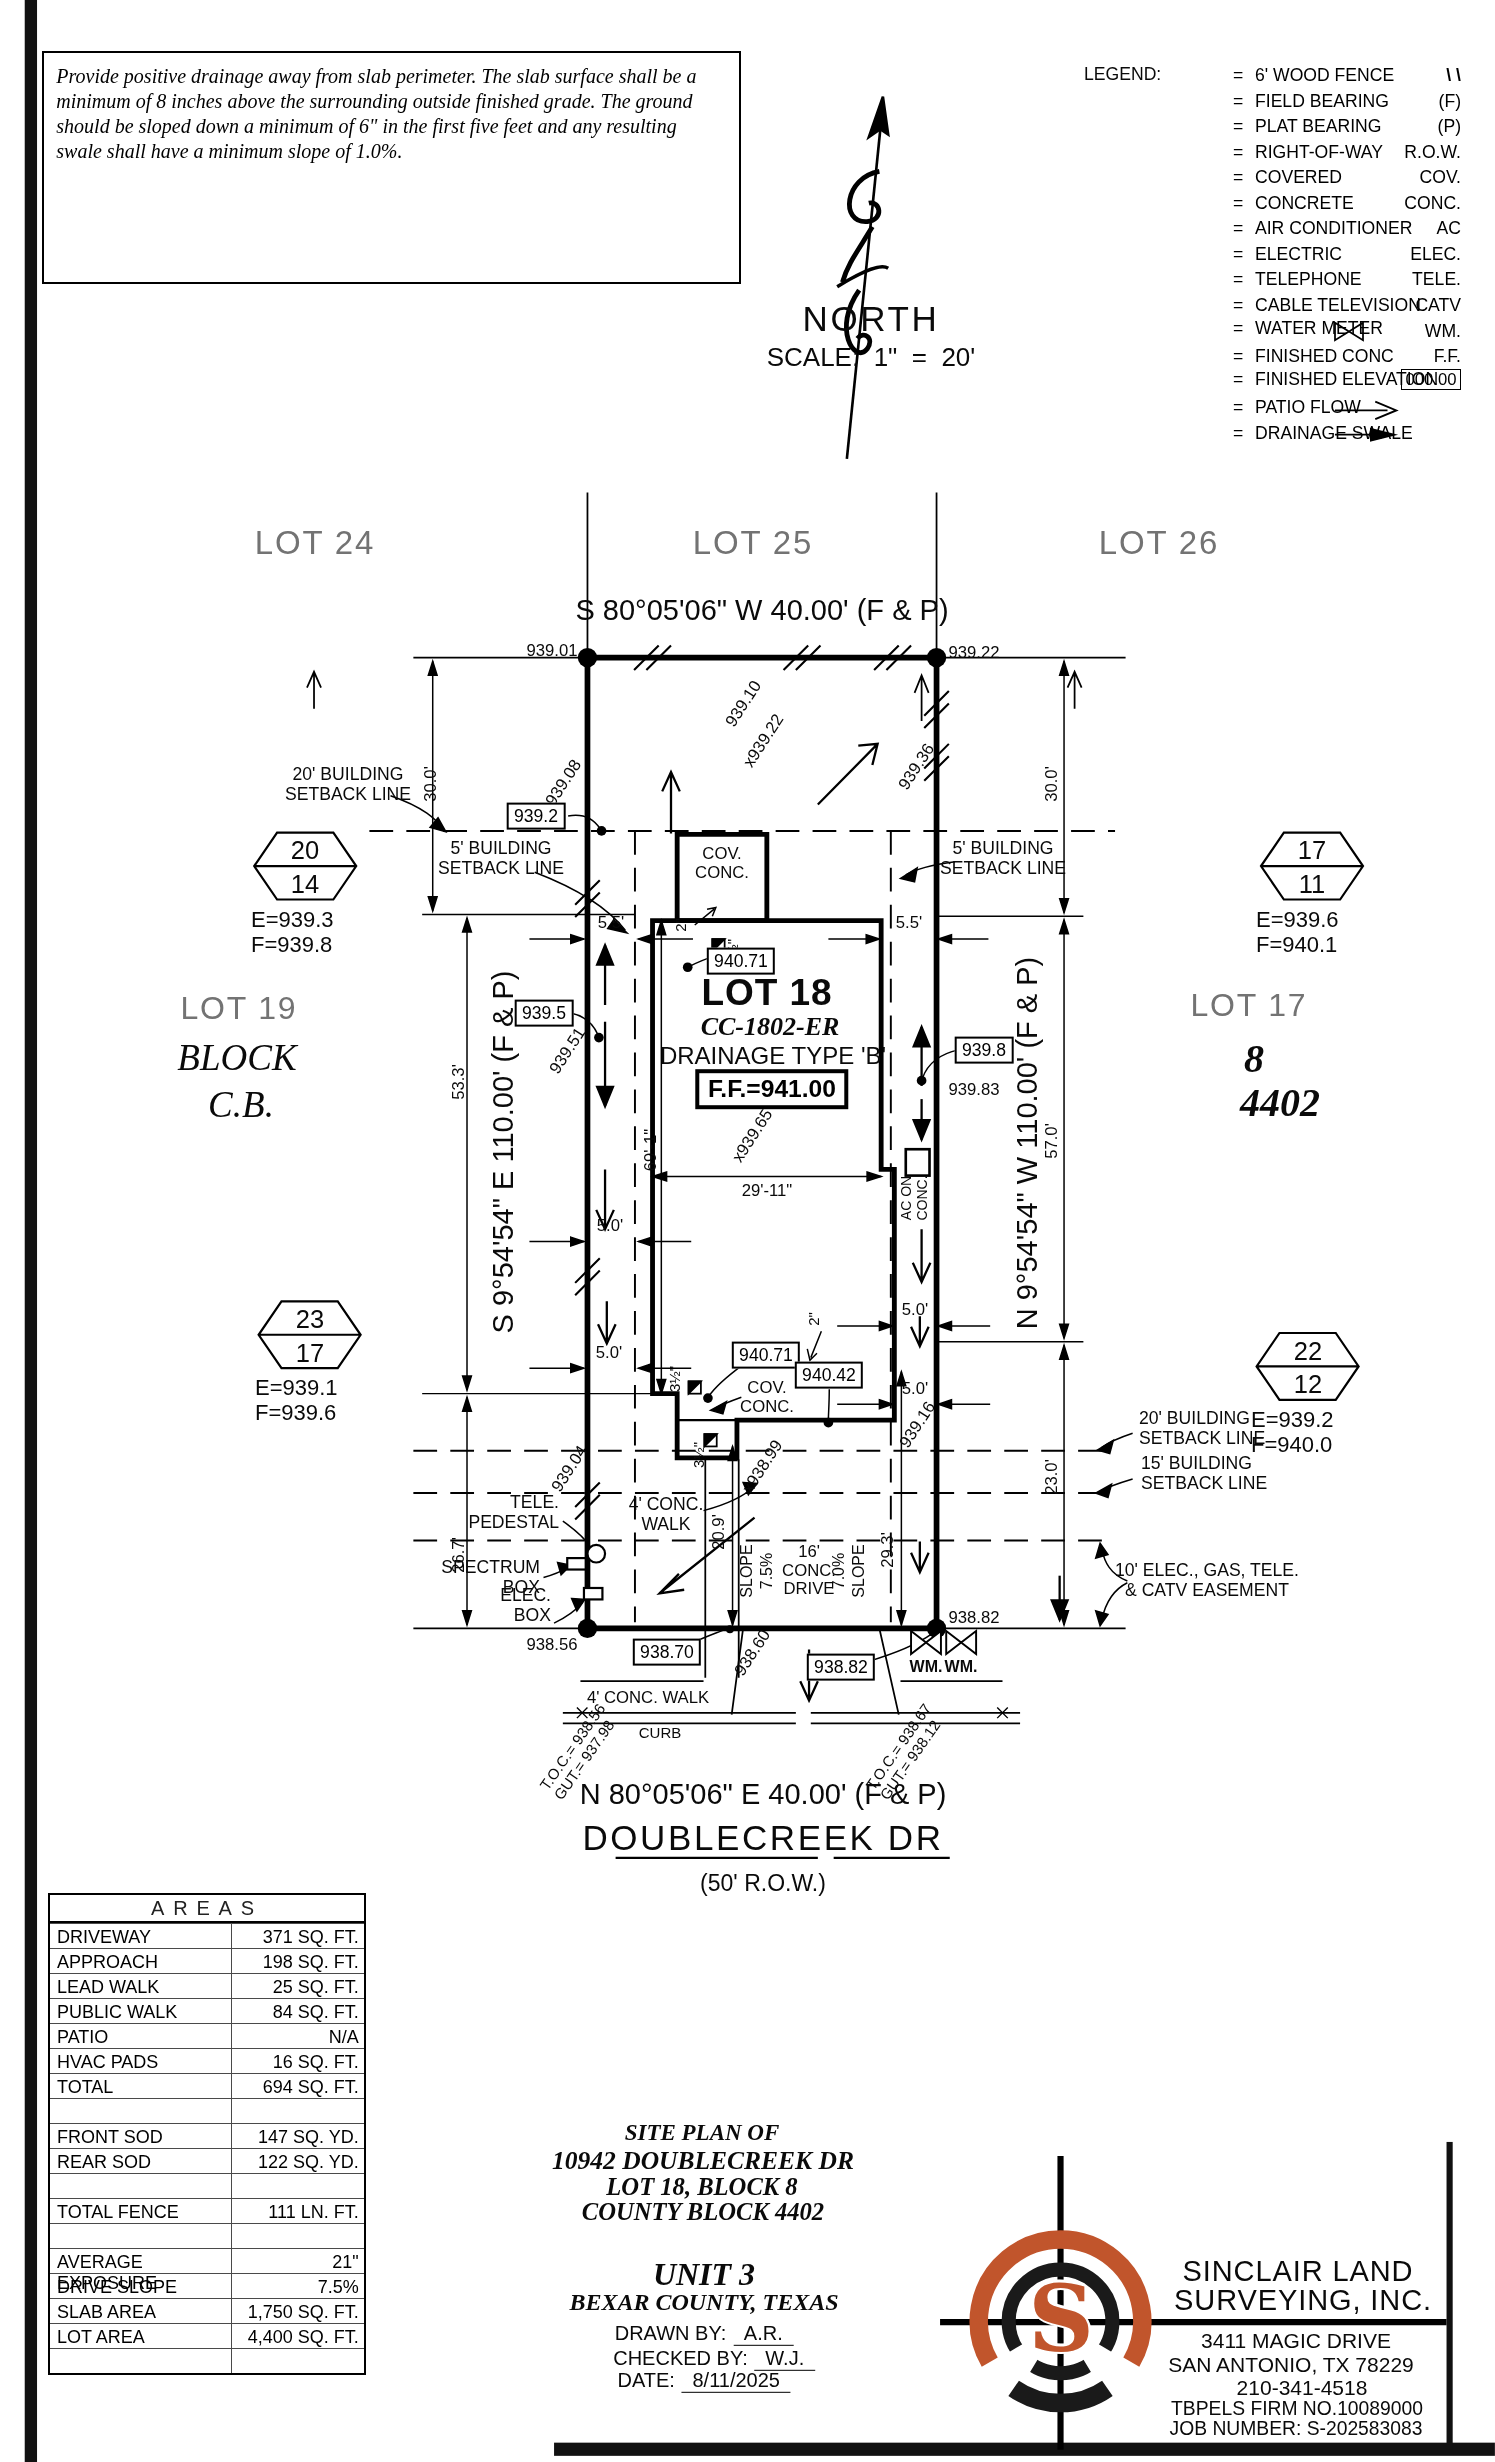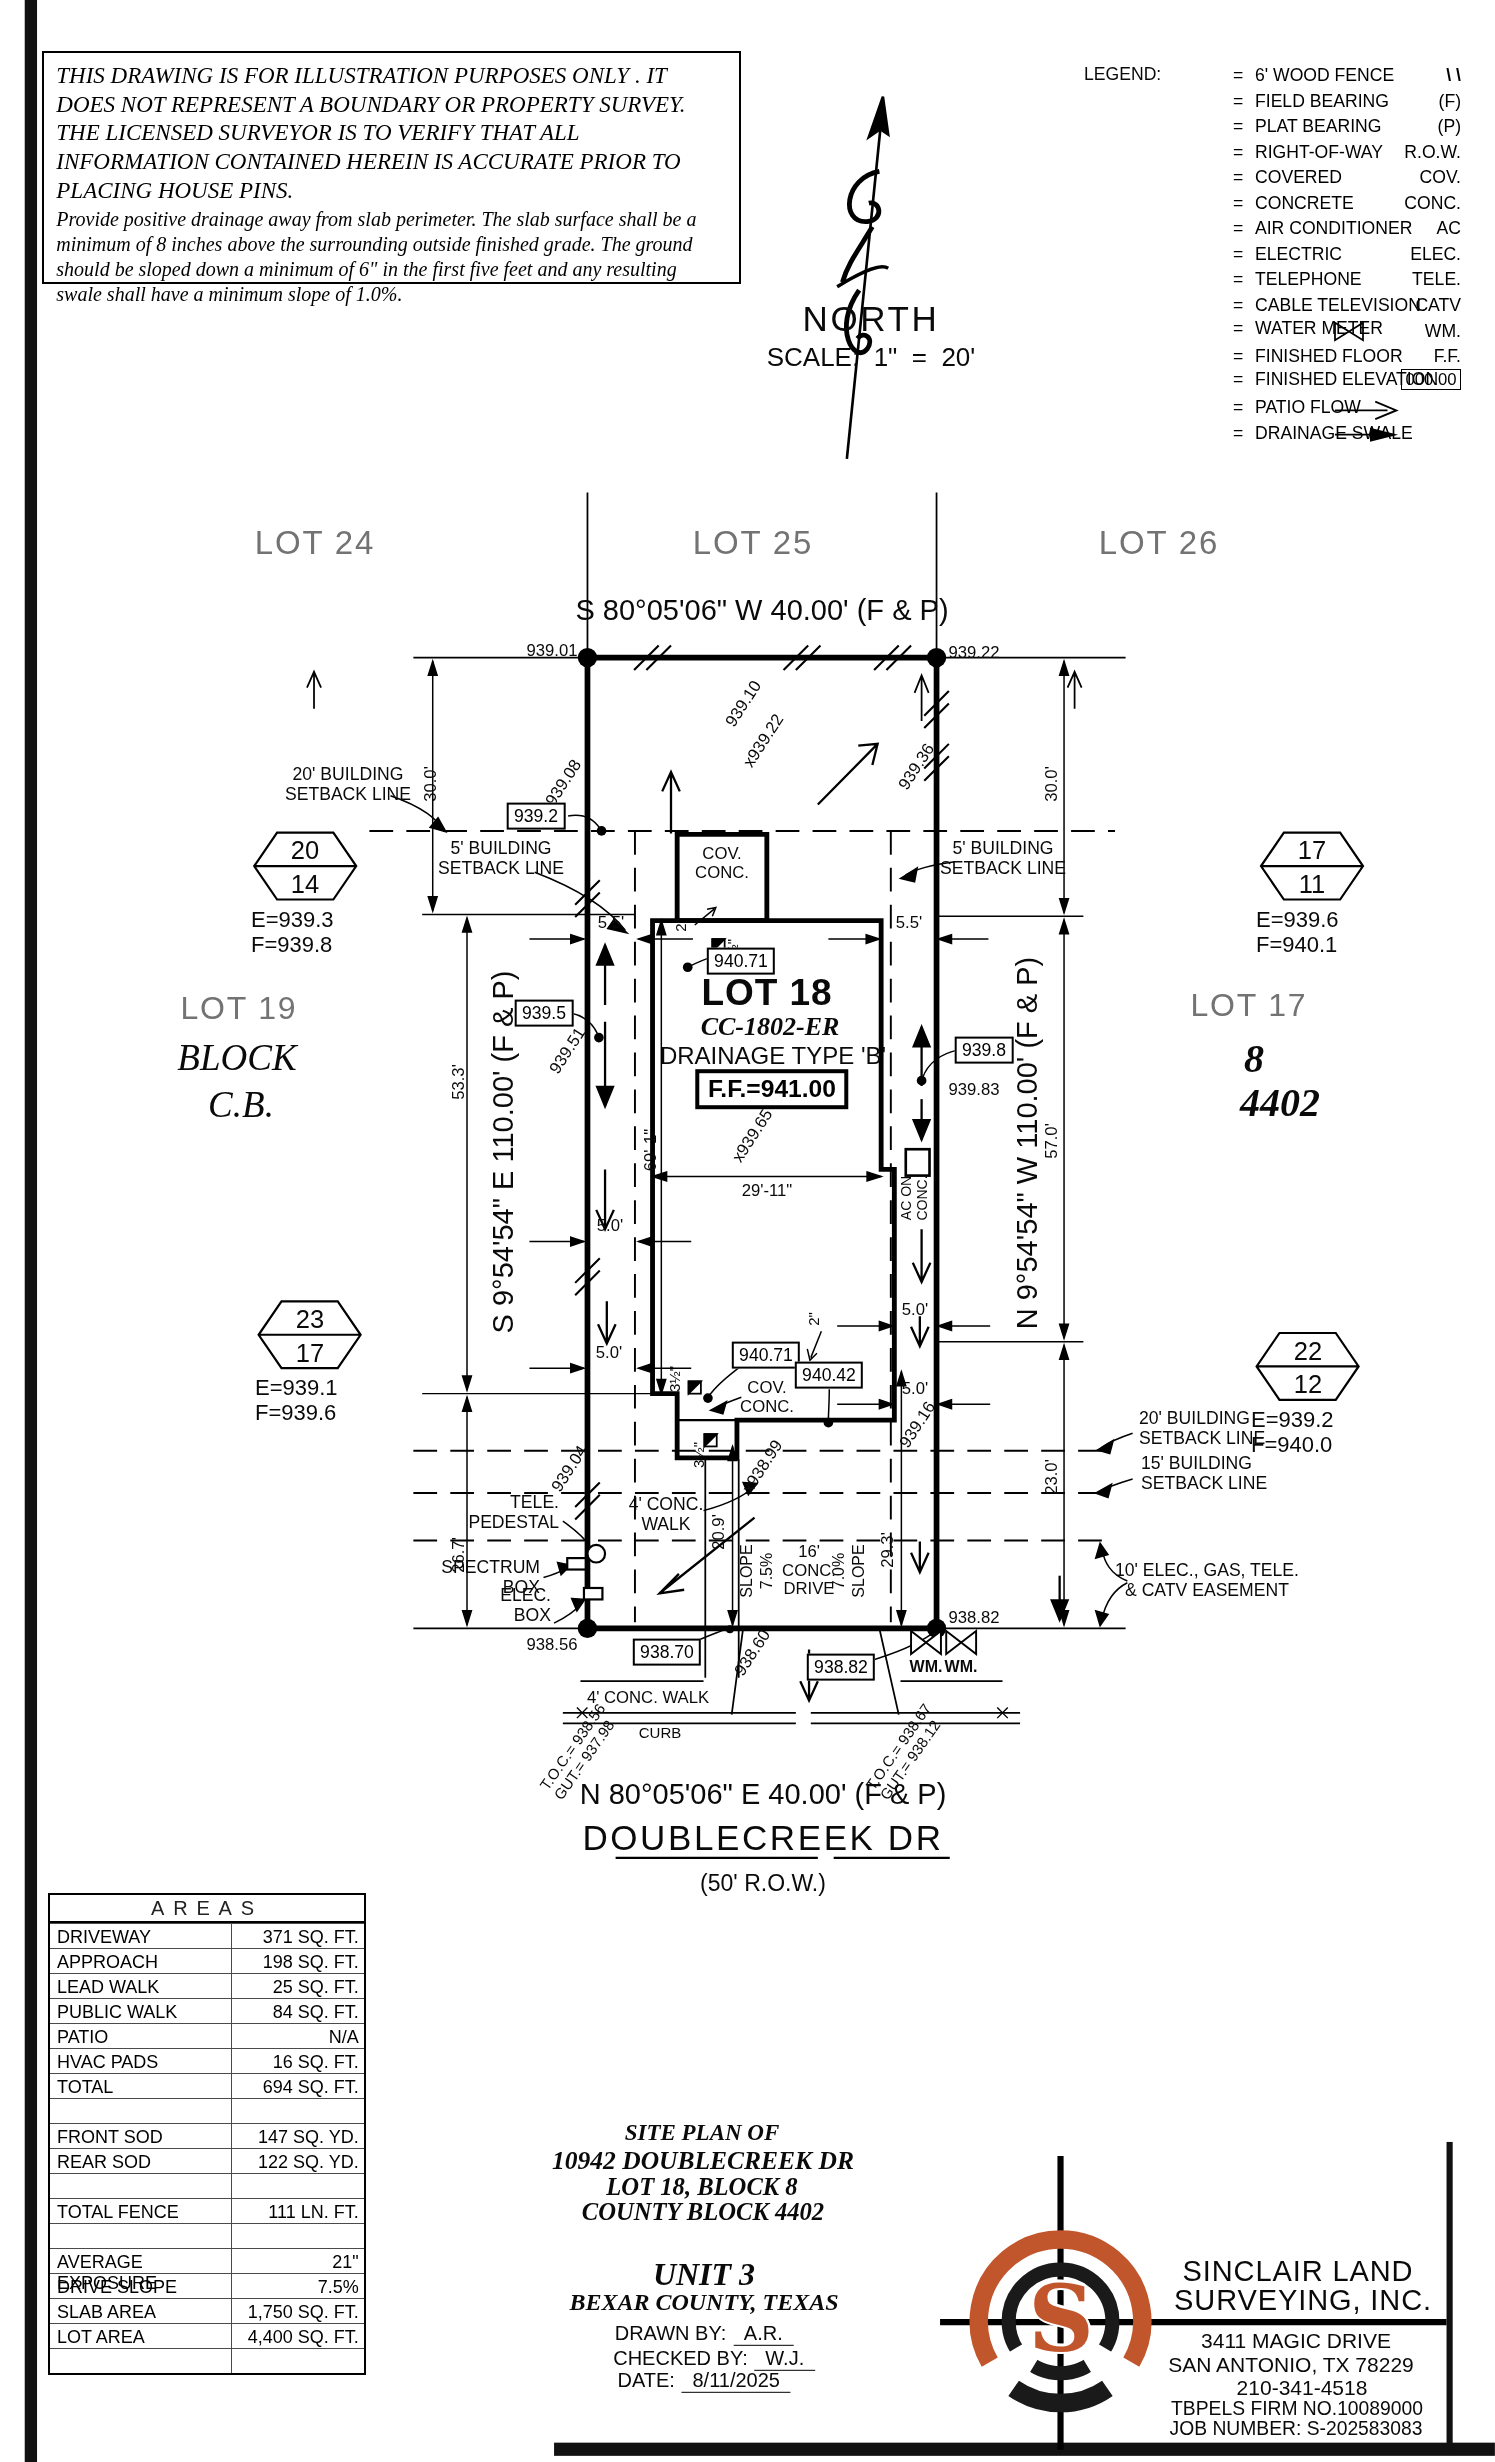--- a/index.html
+++ b/index.html
@@ -264,7 +264,6 @@
 </svg>
 
 <div id="disclaimer">
-  <div class="p1">THIS DRAWING IS FOR ILLUSTRATION PURPOSES ONLY . IT DOES NOT REPRESENT A BOUNDARY OR PROPERTY SURVEY. THE LICENSED SURVEYOR IS TO VERIFY THAT ALL INFORMATION CONTAINED HEREIN IS ACCURATE PRIOR TO PLACING HOUSE PINS.</div>
   <div class="p2">Provide positive drainage away from slab perimeter. The slab surface shall be a minimum of 8 inches above the surrounding outside finished grade. The ground should be sloped down a minimum of 6" in the first five feet and any resulting swale shall have a minimum slope of 1.0%.</div>
 </div>
 

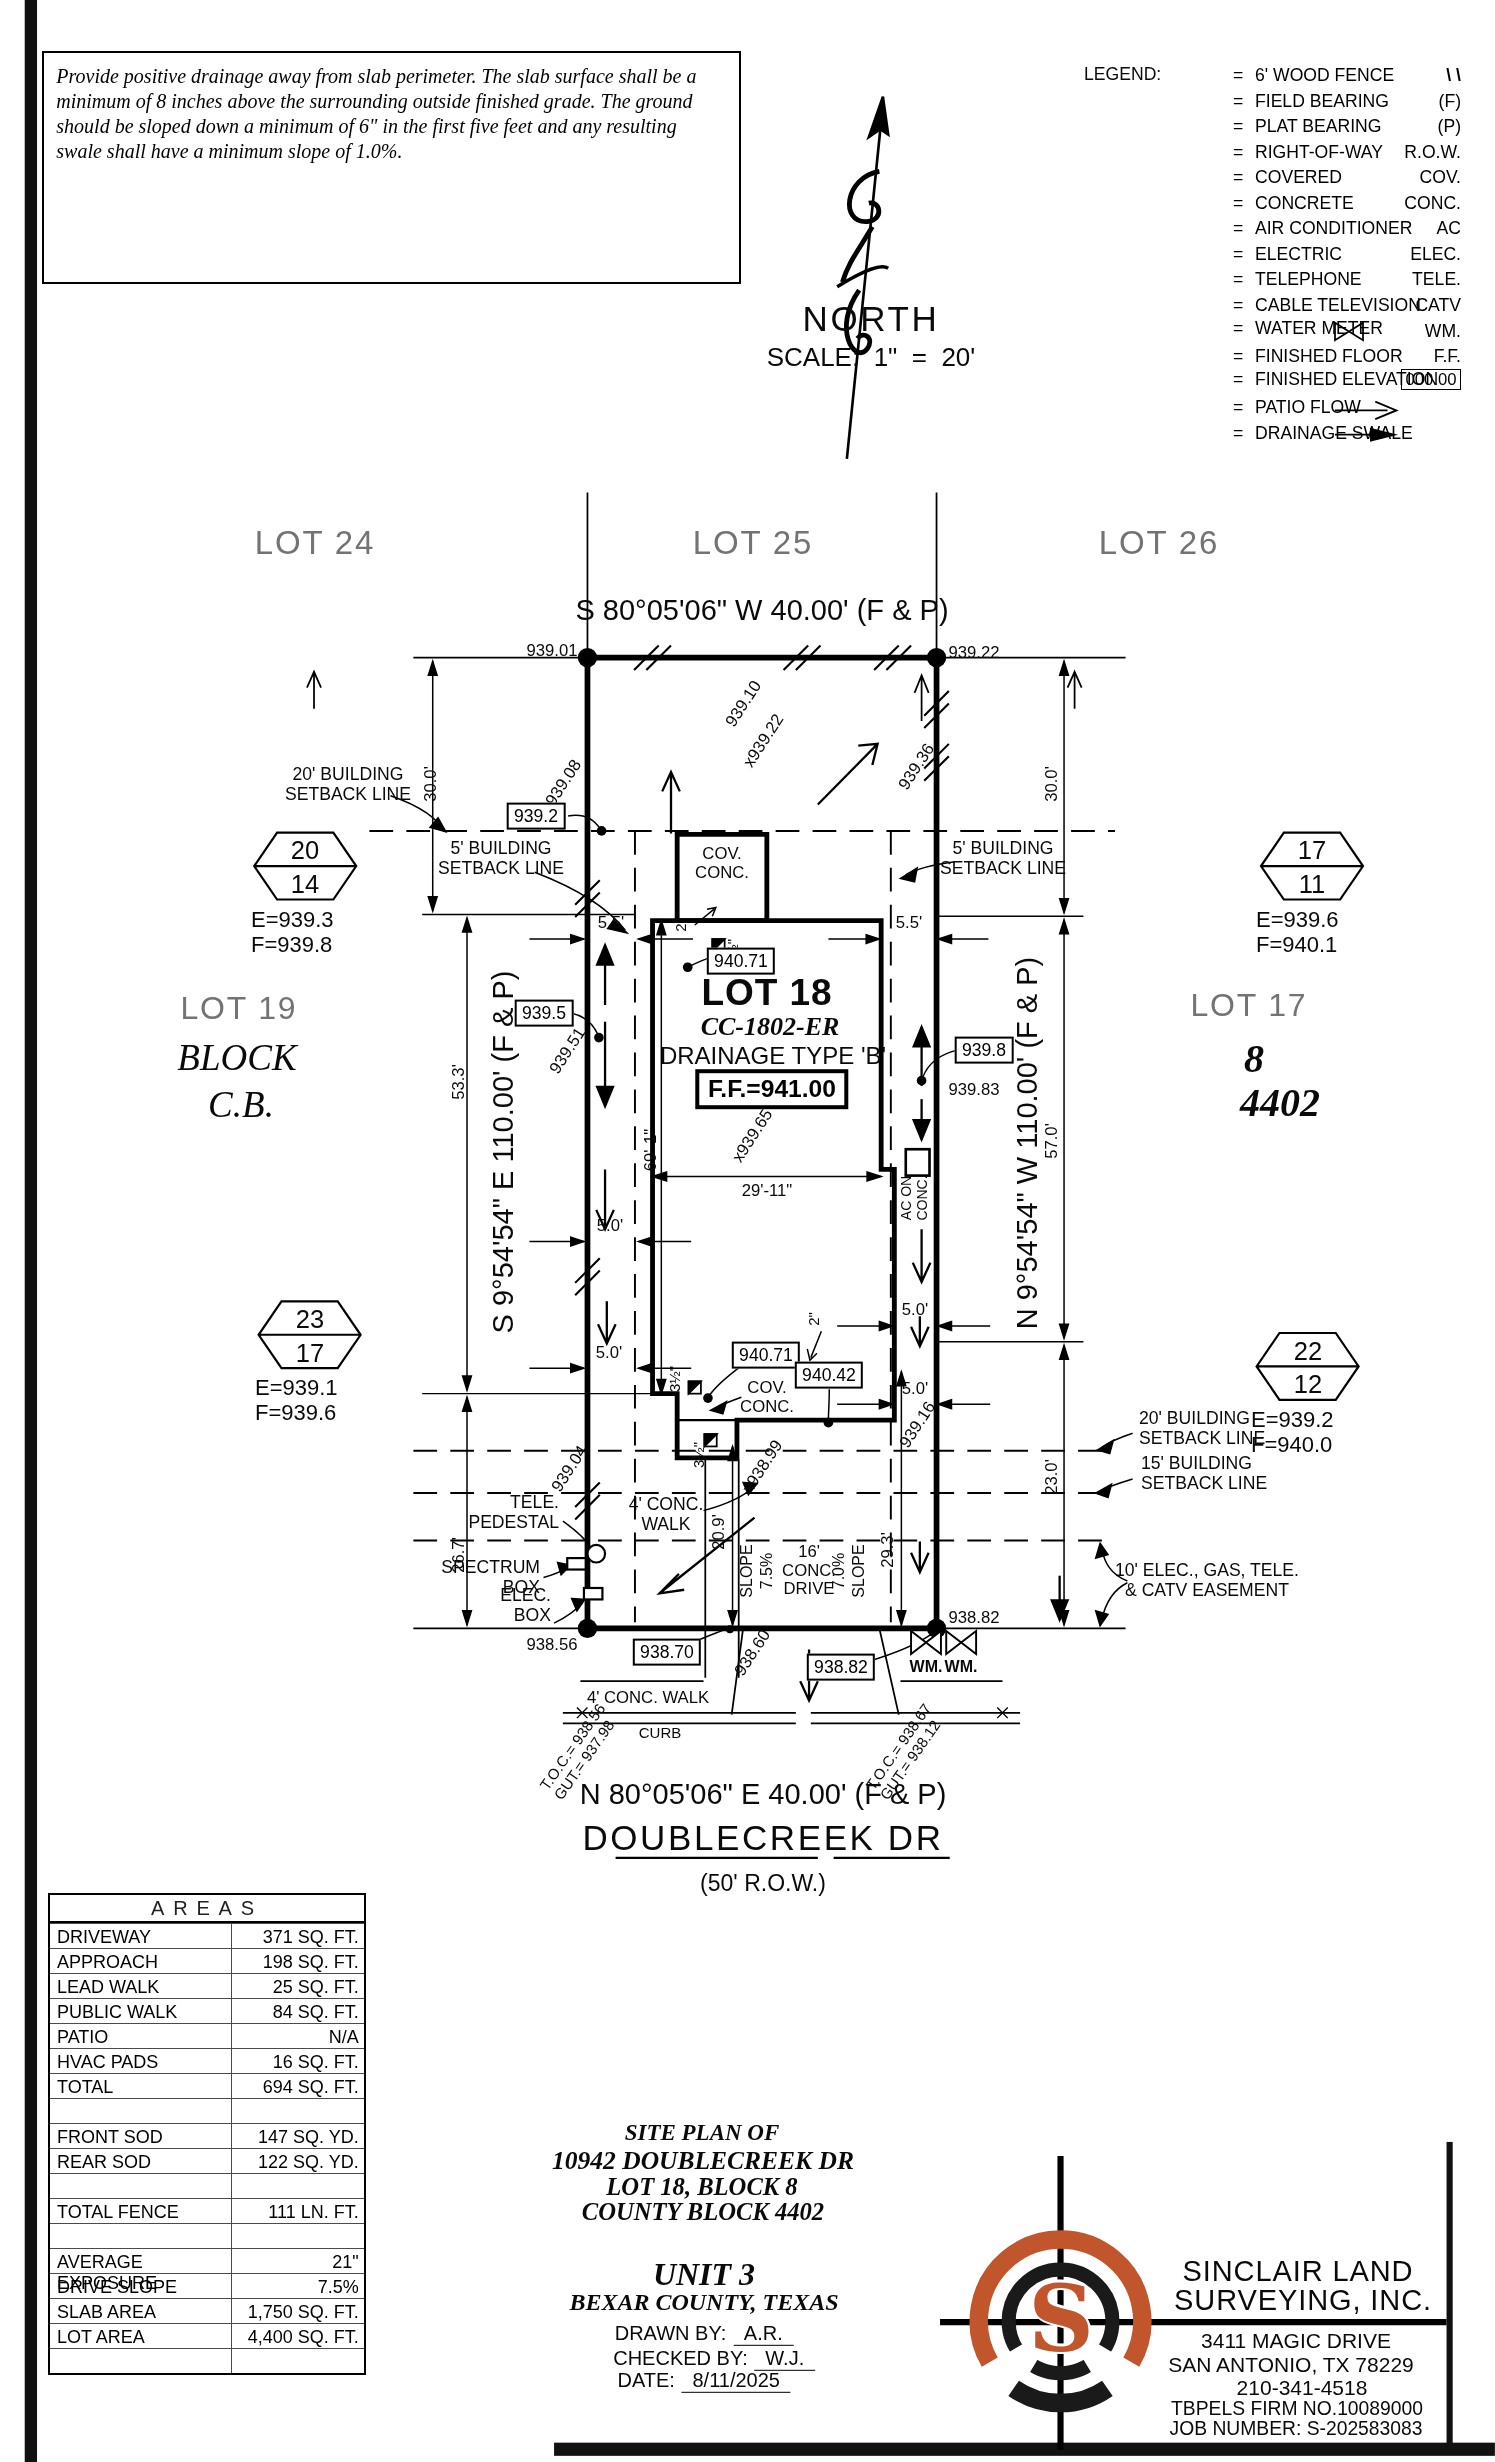--- a/index.html
+++ b/index.html
@@ -334,7 +334,7 @@
   <div class="lrow" style="left:1083px;top:346px;width:378px;">
     <span class="lsym">F.F.</span>
     <span class="leq">=</span>
-        <span class="llab">FINISHED FLOOR</span>
+        <span class="llab">FINISHED CONC</span>
   </div>
   <div class="lrow" style="left:1083px;top:369px;width:378px;">
     <span class="lsym"><span class="symbox">000.00</span></span>

